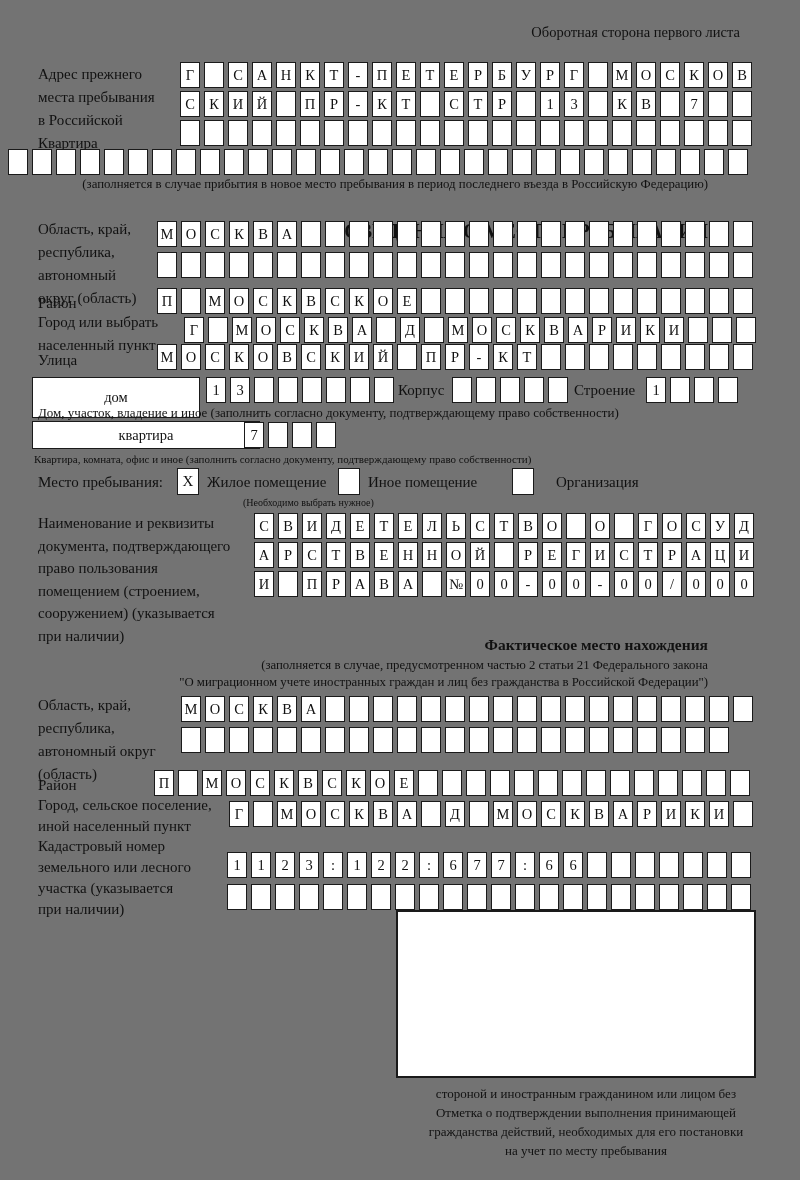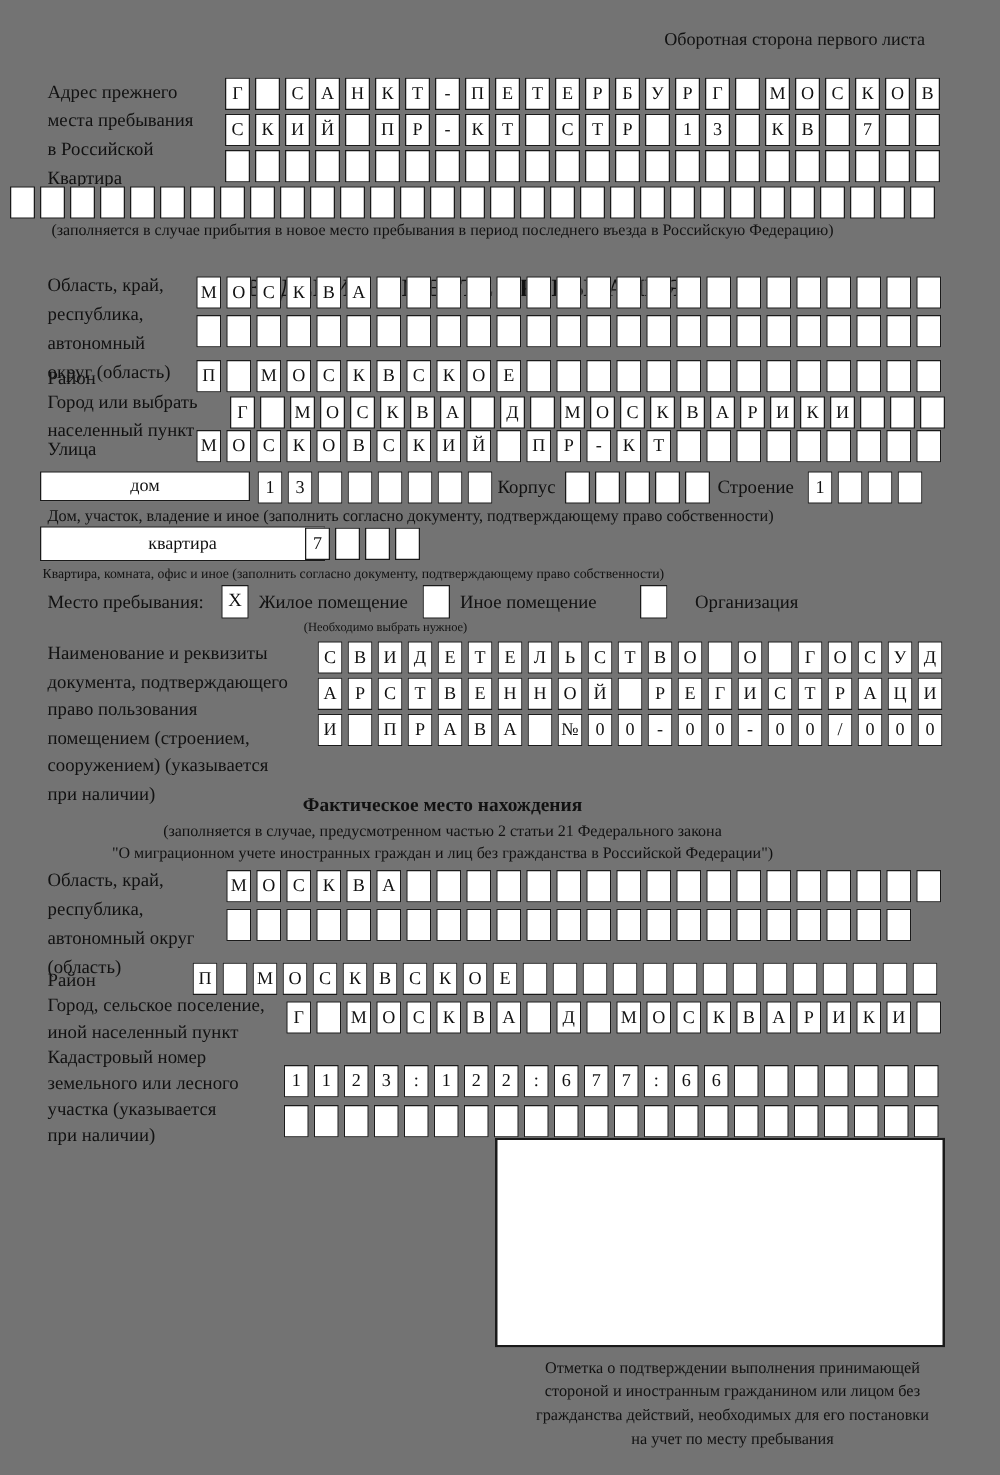--- a/index.html
+++ b/index.html
@@ -10,7 +10,7 @@
   .abs{position:absolute;}
   .lbl{font-size:15px;line-height:23px;white-space:nowrap;}
   .cap{font-size:12.8px;white-space:nowrap;}
-  .center{left:0;width:708px;text-align:center;}
+  .center{left:0;width:708px;text-align:right;}
   .bold{font-weight:bold;}
   .cellrow{position:absolute;display:flex;}
   .cell{

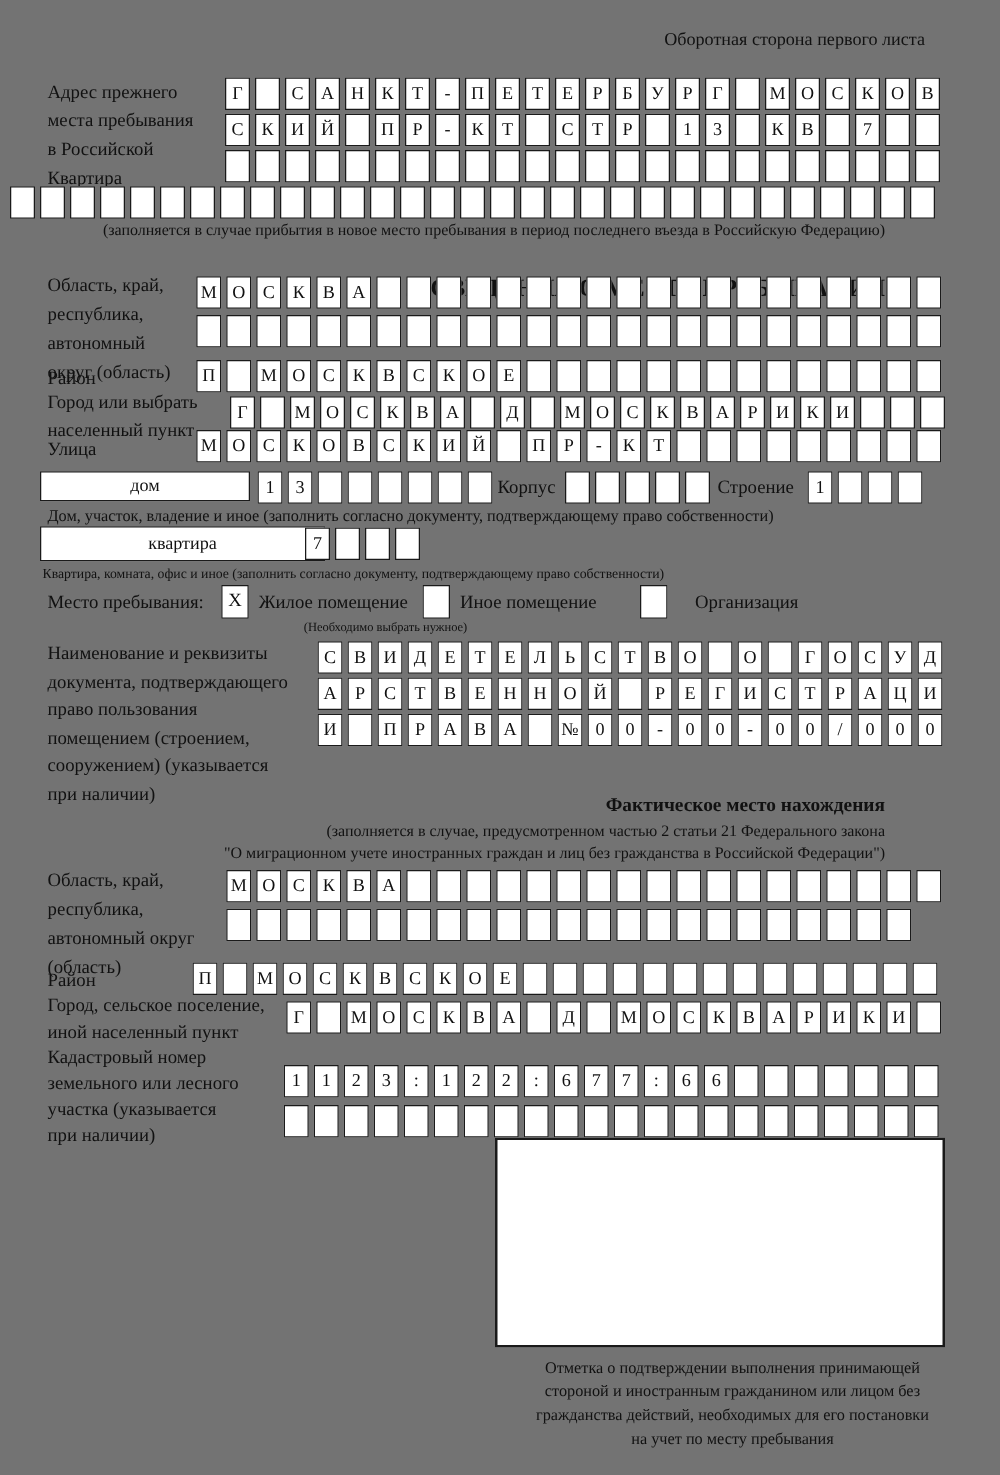--- a/index.html
+++ b/index.html
@@ -307,7 +307,7 @@
       <span class="cell"></span>
     </div>
 
-  <div class="labelbox" style="top:377px;left:32px;width:168px;height:24px;">дом</div>
+  <div class="labelbox" style="top:377px;left:32px;width:168px;height:41px;">дом</div>
   <div class="cellrow" style="top:377px;left:206px;">
       <span class="cell">1</span>
       <span class="cell">3</span>

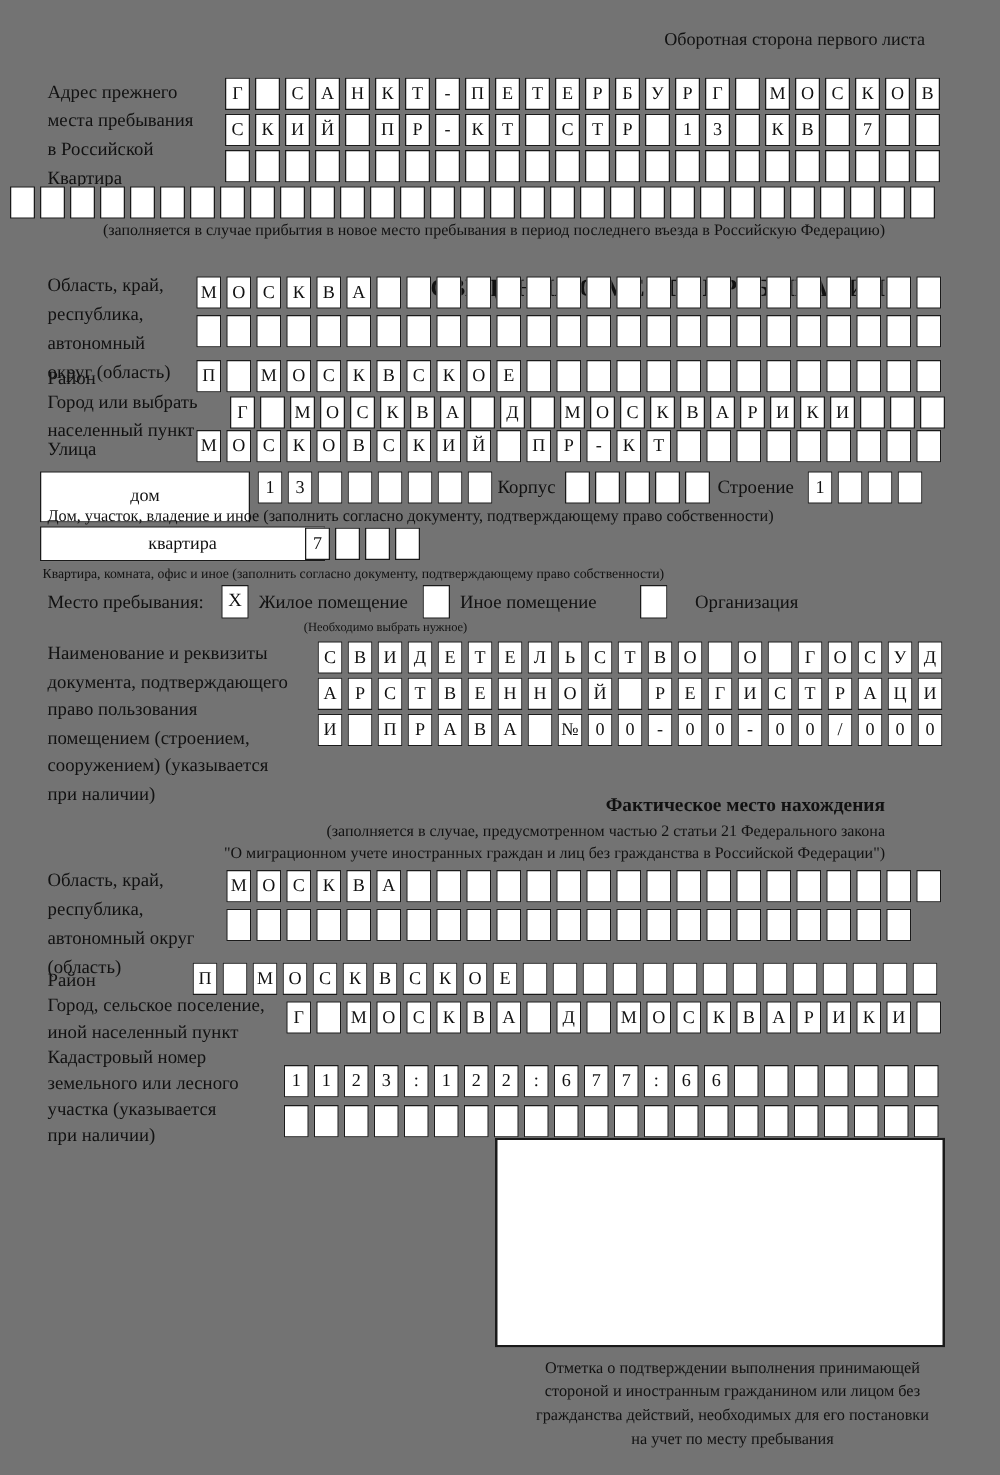--- a/index.html
+++ b/index.html
@@ -608,8 +608,8 @@
 
   <div class="stampbox" style="top:910px;left:396px;width:360px;height:168px;"></div>
   <div class="abs" style="top:1084px;left:386px;width:400px;text-align:center;font-size:13px;line-height:19px;">
+    <div>стороной и иностранным гражданином или лицом без</div>
     <div>Отметка о подтверждении выполнения принимающей</div>
-    <div>стороной и иностранным гражданином или лицом без</div>
     <div>гражданства действий, необходимых для его постановки</div>
     <div>на учет по месту пребывания</div>
   </div>

